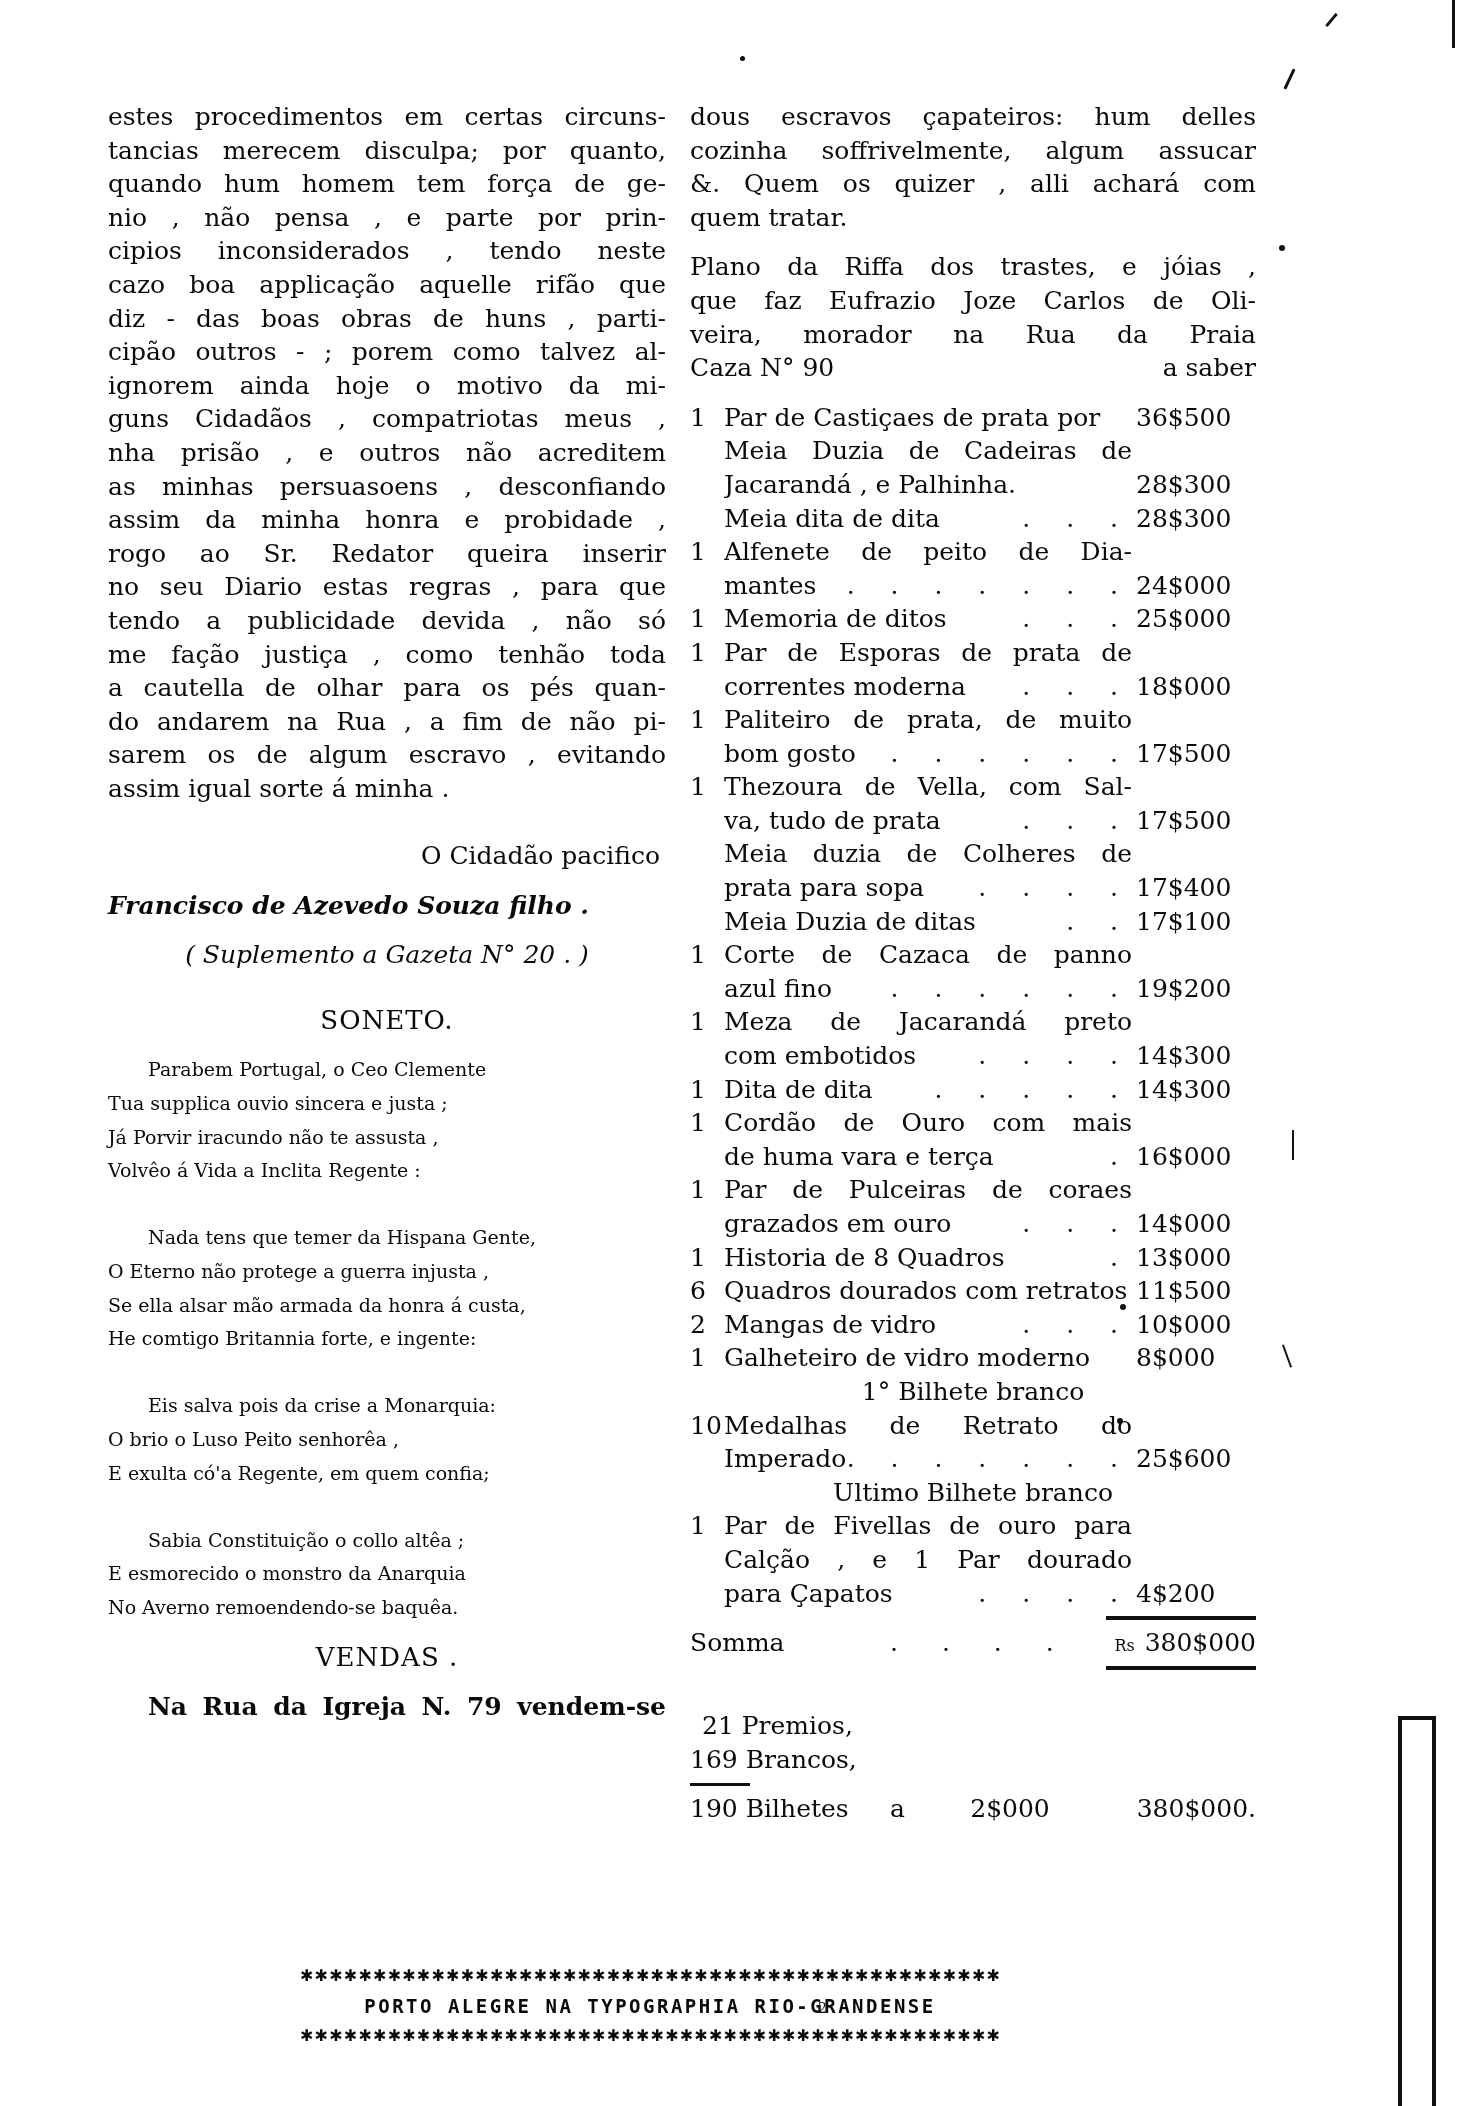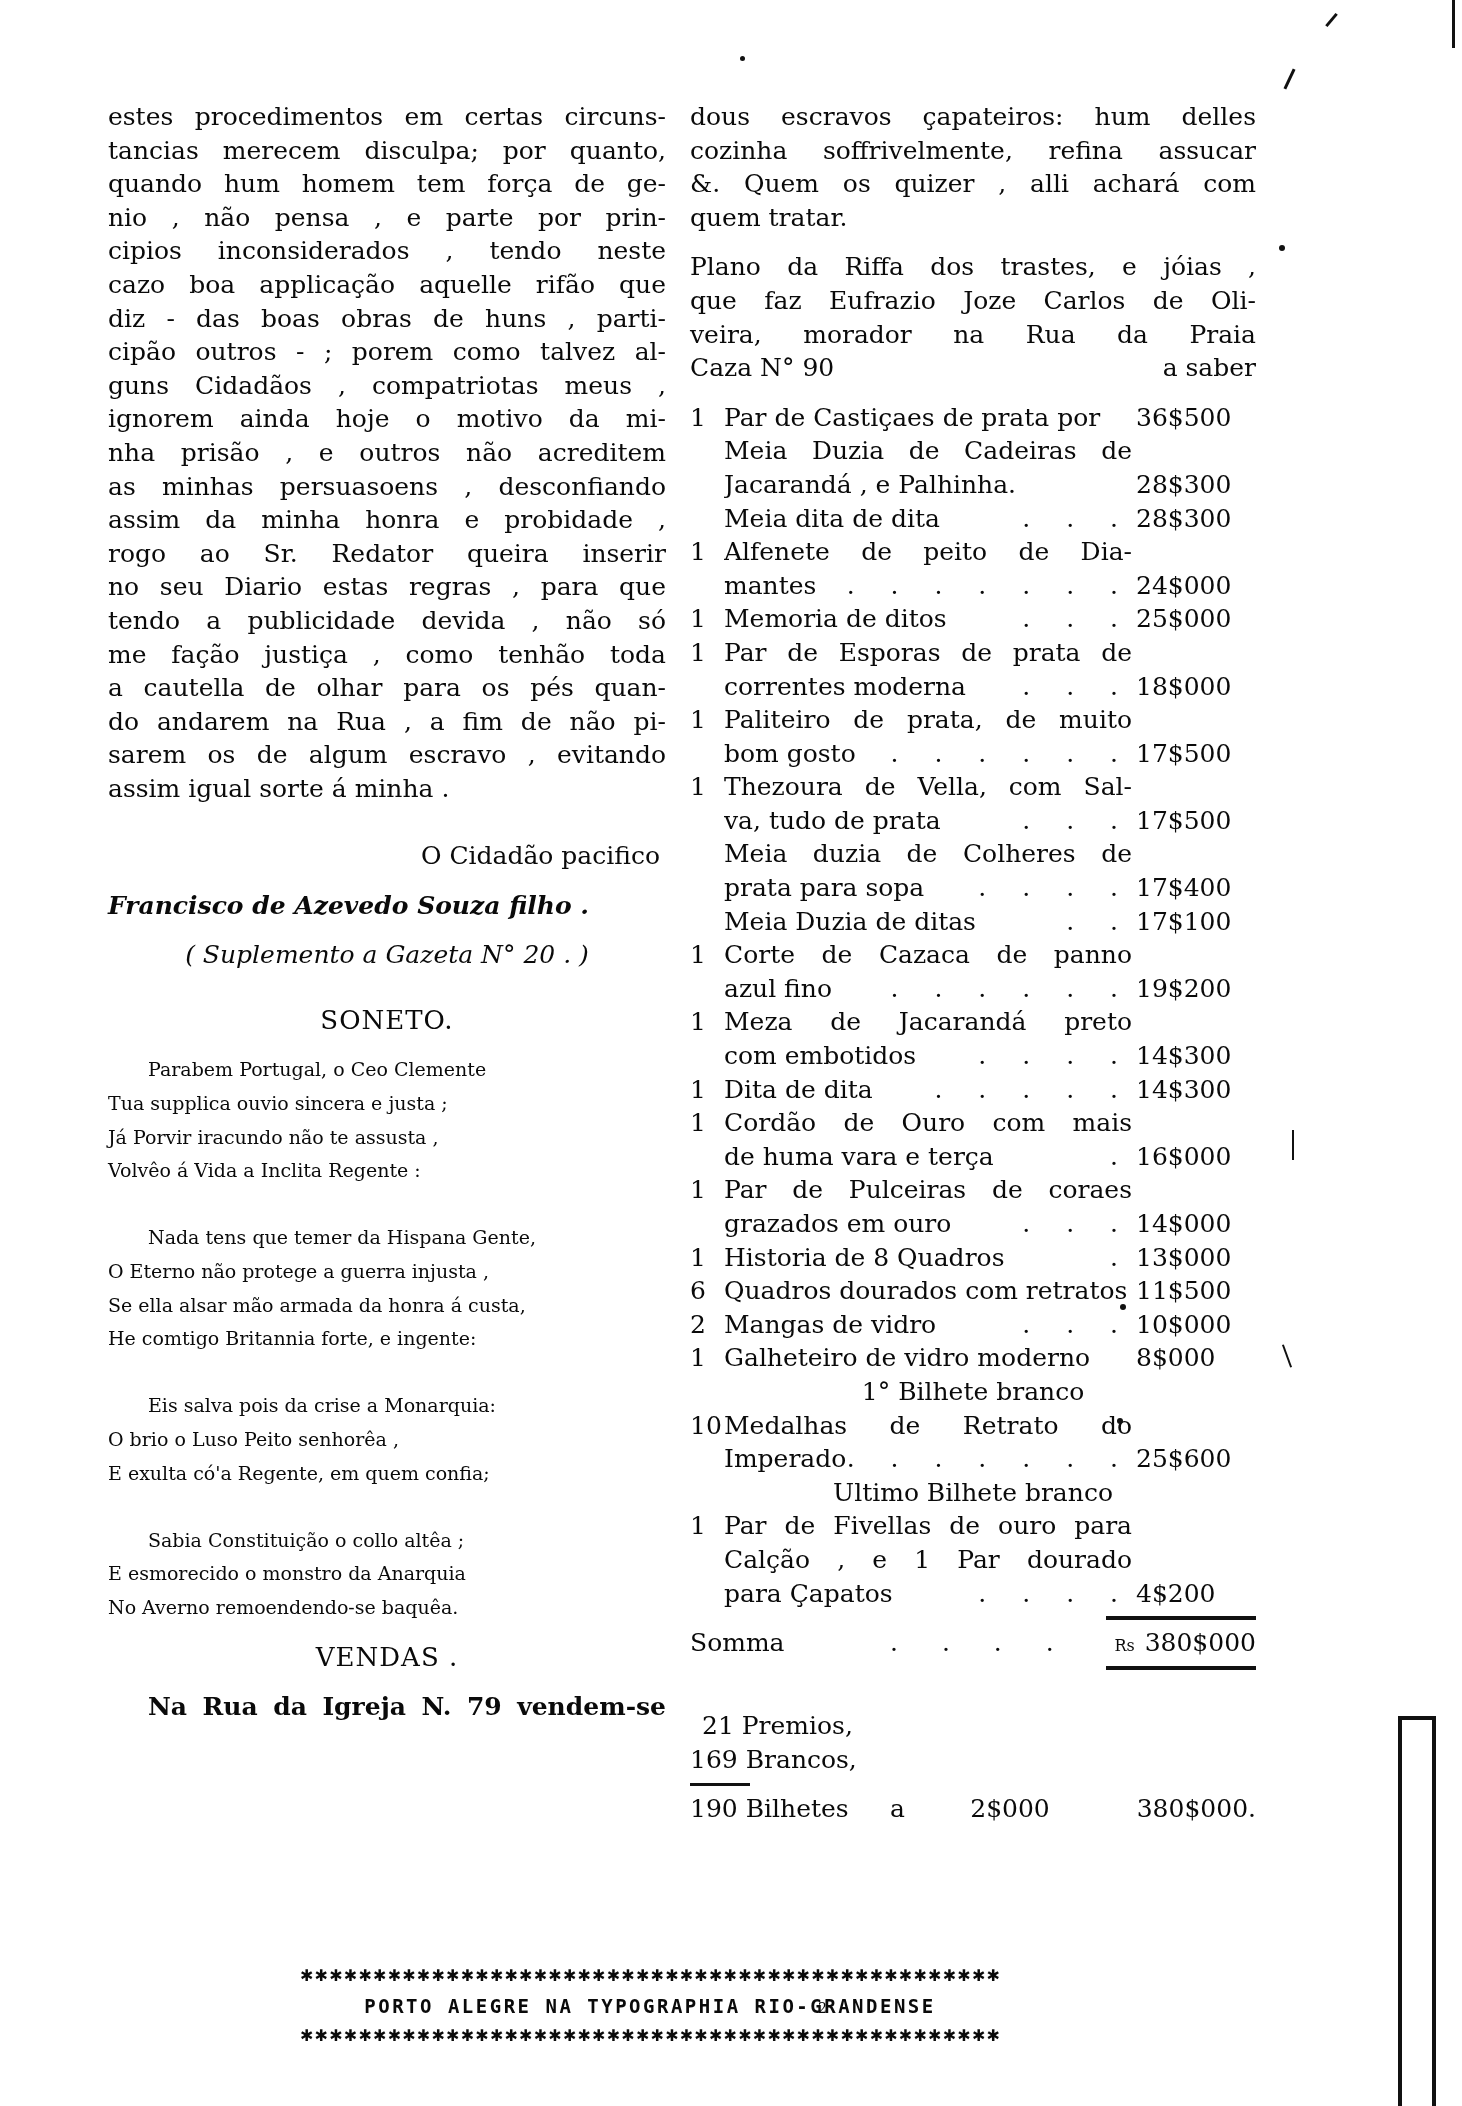--- a/index.html
+++ b/index.html
@@ -114,7 +114,7 @@
 <div id="right" class="col">
   <div id="salescont">
       <div class="line just">dous escravos çapateiros: hum delles</div>
-      <div class="line just">cozinha soffrivelmente, refina assucar</div>
+      <div class="line just">cozinha soffrivelmente, algum assucar</div>
       <div class="line just">&amp;. Quem os quizer , alli achará com</div>
       <div class="line">quem tratar.</div>
     </div>

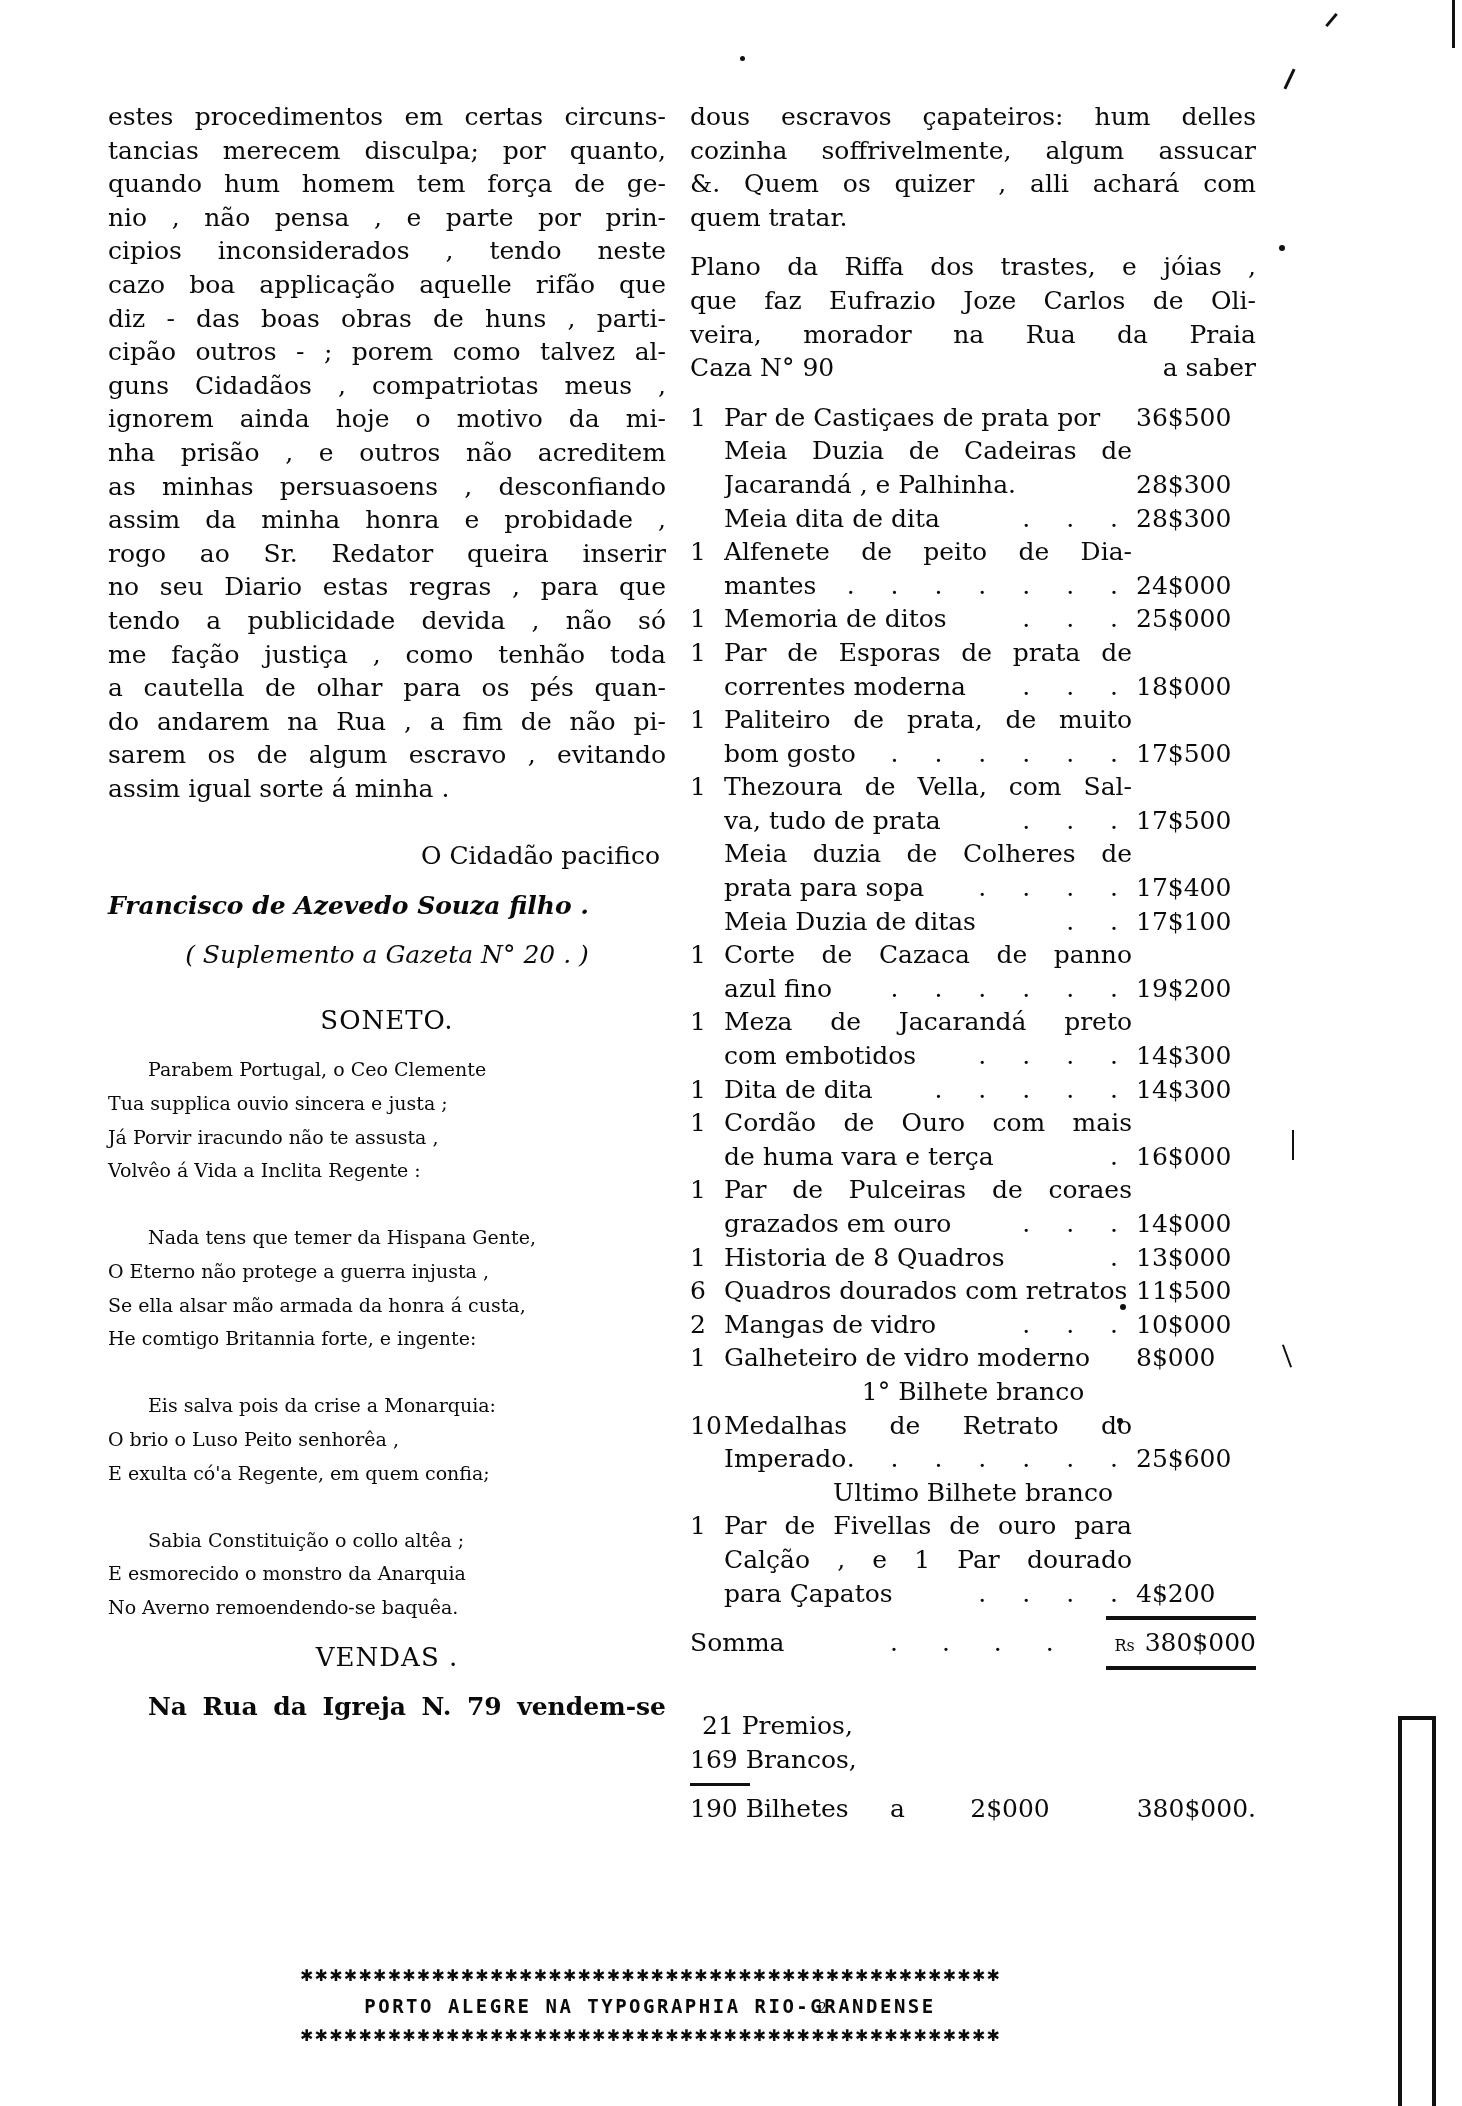--- a/index.html
+++ b/index.html
@@ -54,8 +54,8 @@
       <div class="line just">cazo boa applicação aquelle rifão que</div>
       <div class="line just">diz - das boas obras de huns , parti-</div>
       <div class="line just">cipão outros - ; porem como talvez al-</div>
+      <div class="line just">ignorem ainda hoje o motivo da mi-</div>
       <div class="line just">guns Cidadãos , compatriotas meus ,</div>
-      <div class="line just">ignorem ainda hoje o motivo da mi-</div>
       <div class="line just">nha prisão , e outros não acreditem</div>
       <div class="line just">as minhas persuasoens , desconfiando</div>
       <div class="line just">assim da minha honra e probidade ,</div>

